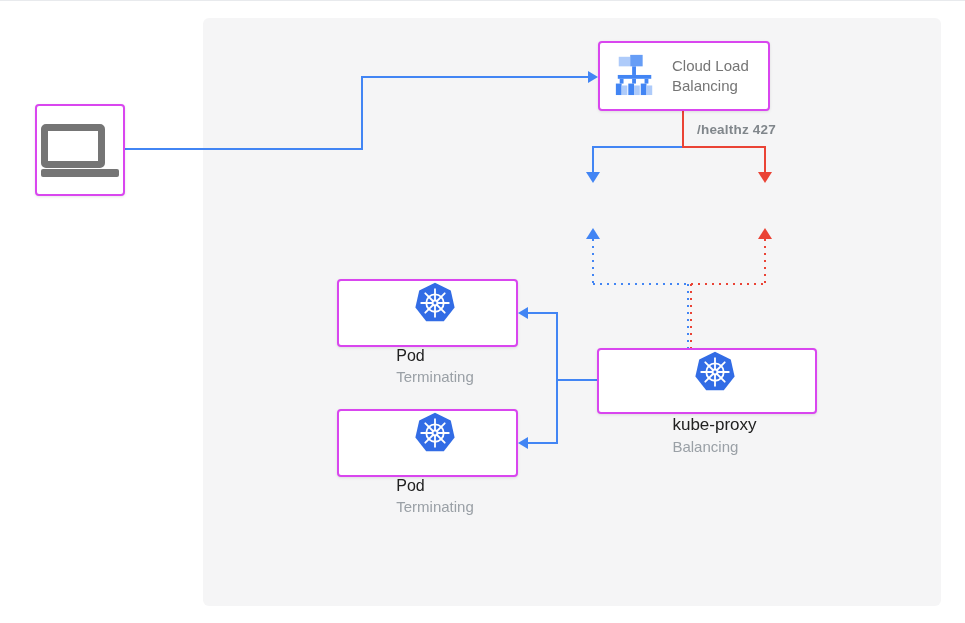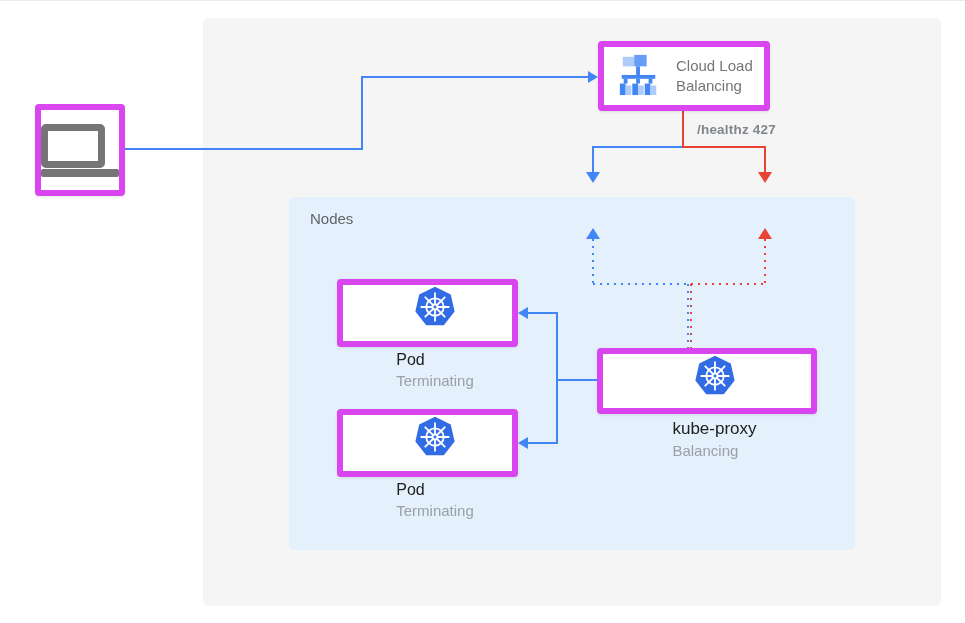--- a/index.html
+++ b/index.html
@@ -18,7 +18,7 @@
     background:var(--panel-blue);border-radius:6px;}
   .nodes-label{position:absolute;left:21px;top:13px;font-size:15px;color:#5f6368;}
 
-  .card{position:absolute;background:#fff;border:6px solid #d946ef;border-radius:4px;
+  .card{position:absolute;background:#fff;border:2px solid #d946ef;border-radius:4px;
     box-shadow:0 1px 3px rgba(0,0,0,0.10);}
 
   

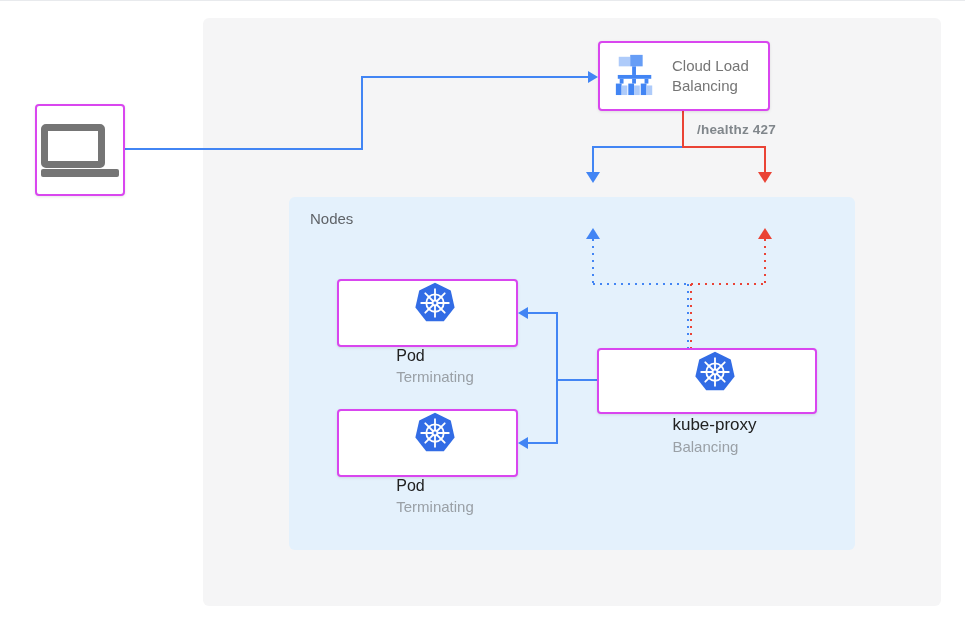--- a/index.html
+++ b/index.html
@@ -73,9 +73,6 @@
 
   <div class="gray-panel"></div>
 
-  <div class="nodes-panel">
-    <div class="nodes-label">Nodes</div>
-  </div>
 
   <div class="line solid-blue" style="left:125px;top:147px;width:237px;height:2px;"></div>
   <div class="line solid-blue" style="left:361px;top:75px;width:2px;height:74px;"></div>

